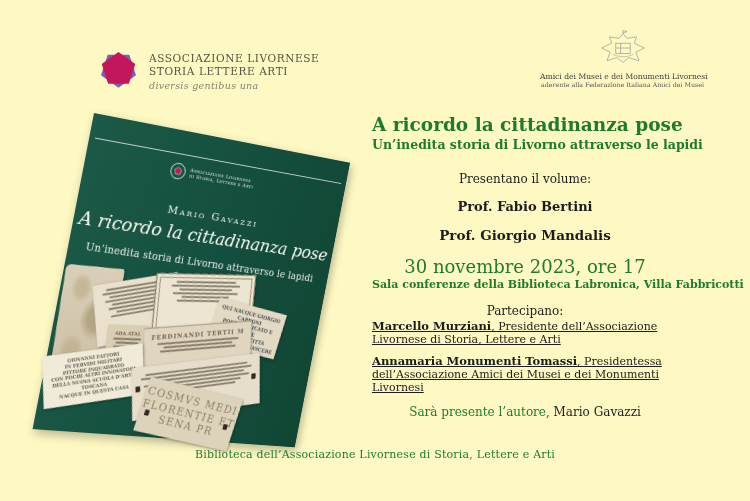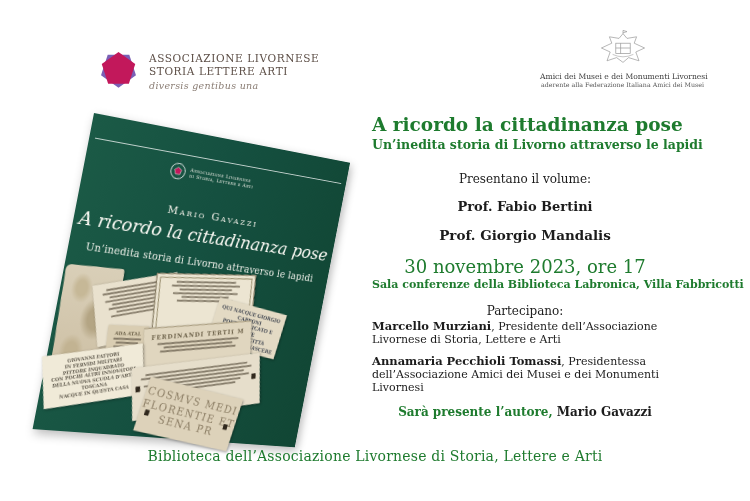--- a/index.html
+++ b/index.html
@@ -4,7 +4,7 @@
 <style>
   html,body{margin:0;padding:0;background:#e8e8e8;}
   .page{
-    position:relative;width:750px;height:501px;background:#ffffff;
+    position:relative;width:750px;height:501px;background:#fef9c3;
     font-family:"DejaVu Serif","Liberation Serif",serif;overflow:hidden;
     margin:0 auto;
   }

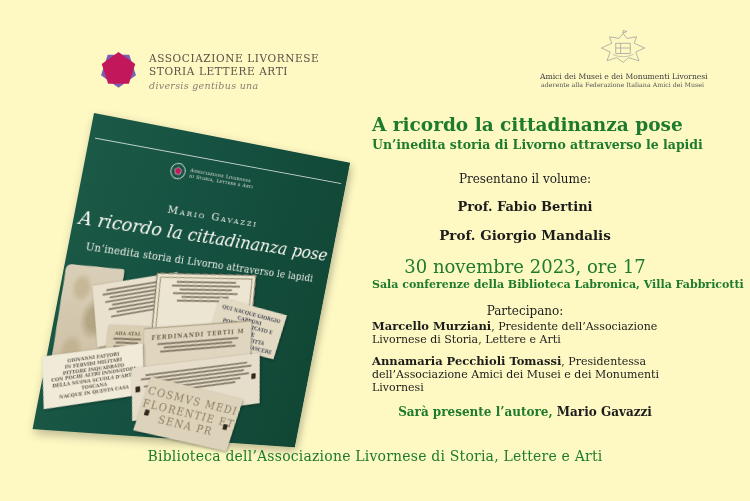--- a/index.html
+++ b/index.html
@@ -82,7 +82,7 @@
   .ev-date{font-size:18px;line-height:21px;margin-top:13px;white-space:nowrap;}
   .ev-sala{font-size:11px;font-weight:bold;margin-top:1px;white-space:nowrap;}
   .ev-part{font-size:12px;margin-top:13px;}
-  .ev-person{font-size:11px;line-height:13px;text-align:left;width:316px;margin-top:9px;}
+  .ev-person{font-size:11px;line-height:13px;text-align:left;width:316px;margin-top:9px;text-decoration:underline;}
   .ev-person.first{margin-top:2px;}
   .ev-person b{font-size:11.5px;}
   .ev-sara{font-size:12px;font-weight:bold;margin-top:11px;white-space:nowrap;}

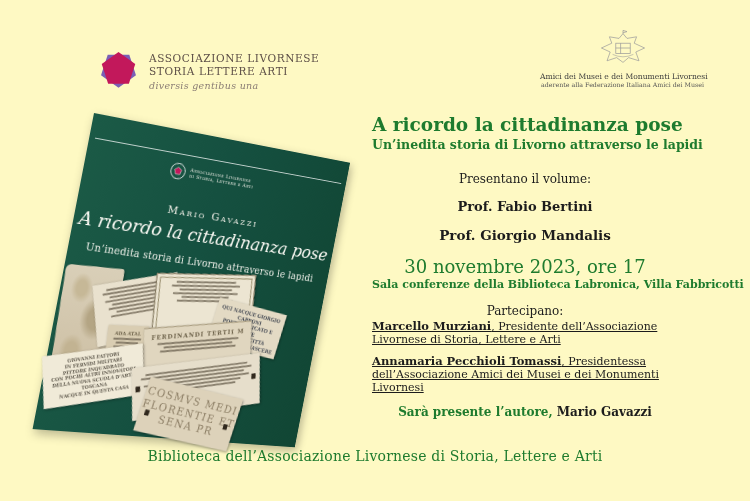--- a/index.html
+++ b/index.html
@@ -214,7 +214,7 @@
     <div class="ev-sala green">Sala conferenze della Biblioteca Labronica, Villa Fabbricotti</div>
     <div class="ev-part">Partecipano:</div>
     <div class="ev-person first"><b>Marcello Murziani</b><span>, Presidente dell’Associazione Livornese di Storia, Lettere e Arti</span></div>
-    <div class="ev-person"><b>Annamaria Pecchioli Tomassi</b><span>, Presidentessa dell’Associazione Amici dei Musei e dei Monumenti Livornesi</span></div>
+    <div class="ev-person"><b>Annamaria Monumenti Tomassi</b><span>, Presidentessa dell’Associazione Amici dei Musei e dei Monumenti Livornesi</span></div>
     <div class="ev-sara"><span class="green">Sarà presente l’autore,</span><span> Mario Gavazzi</span></div>
   </div>
 

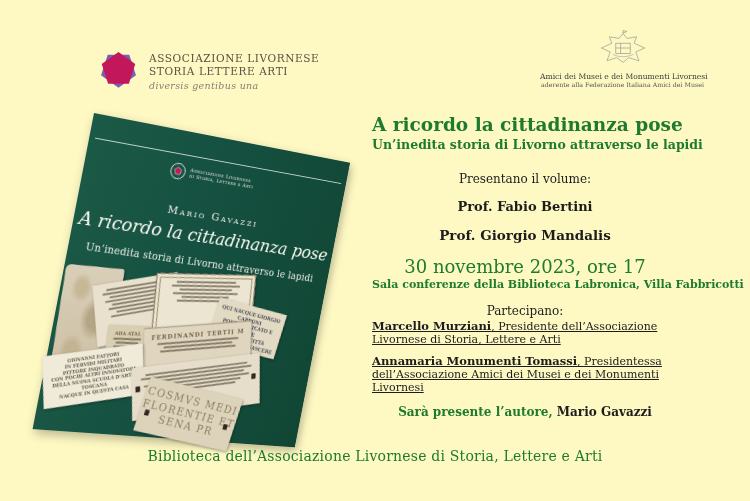--- a/index.html
+++ b/index.html
@@ -85,7 +85,7 @@
   .ev-person{font-size:11px;line-height:13px;text-align:left;width:316px;margin-top:9px;text-decoration:underline;}
   .ev-person.first{margin-top:2px;}
   .ev-person b{font-size:11.5px;}
-  .ev-sara{font-size:12px;font-weight:bold;margin-top:11px;white-space:nowrap;}
+  .ev-sara{font-size:12px;font-weight:normal;margin-top:11px;white-space:nowrap;}
 
   .footer{left:0;right:0;top:448px;text-align:center;font-size:14px;letter-spacing:0.2px;}
 </style>

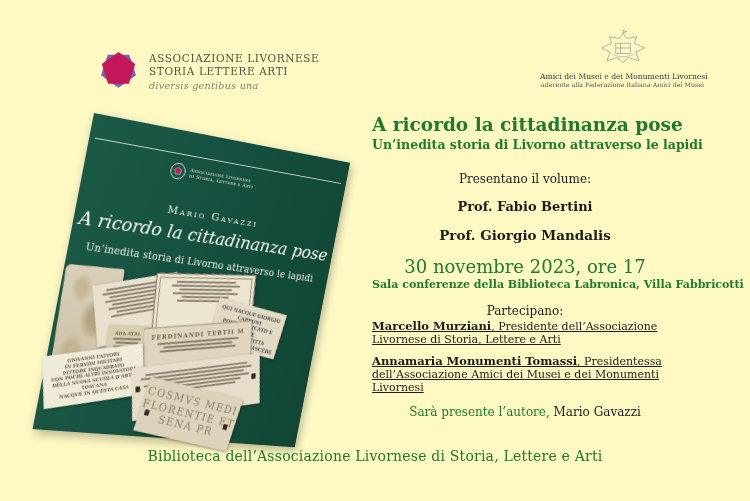--- a/index.html
+++ b/index.html
@@ -87,7 +87,7 @@
   .ev-person b{font-size:11.5px;}
   .ev-sara{font-size:12px;font-weight:normal;margin-top:11px;white-space:nowrap;}
 
-  .footer{left:0;right:0;top:448px;text-align:center;font-size:14px;letter-spacing:0.2px;}
+  .footer{left:0;right:0;top:448px;text-align:center;font-size:11px;letter-spacing:0.2px;}
 </style>
 </head>
 <body>

